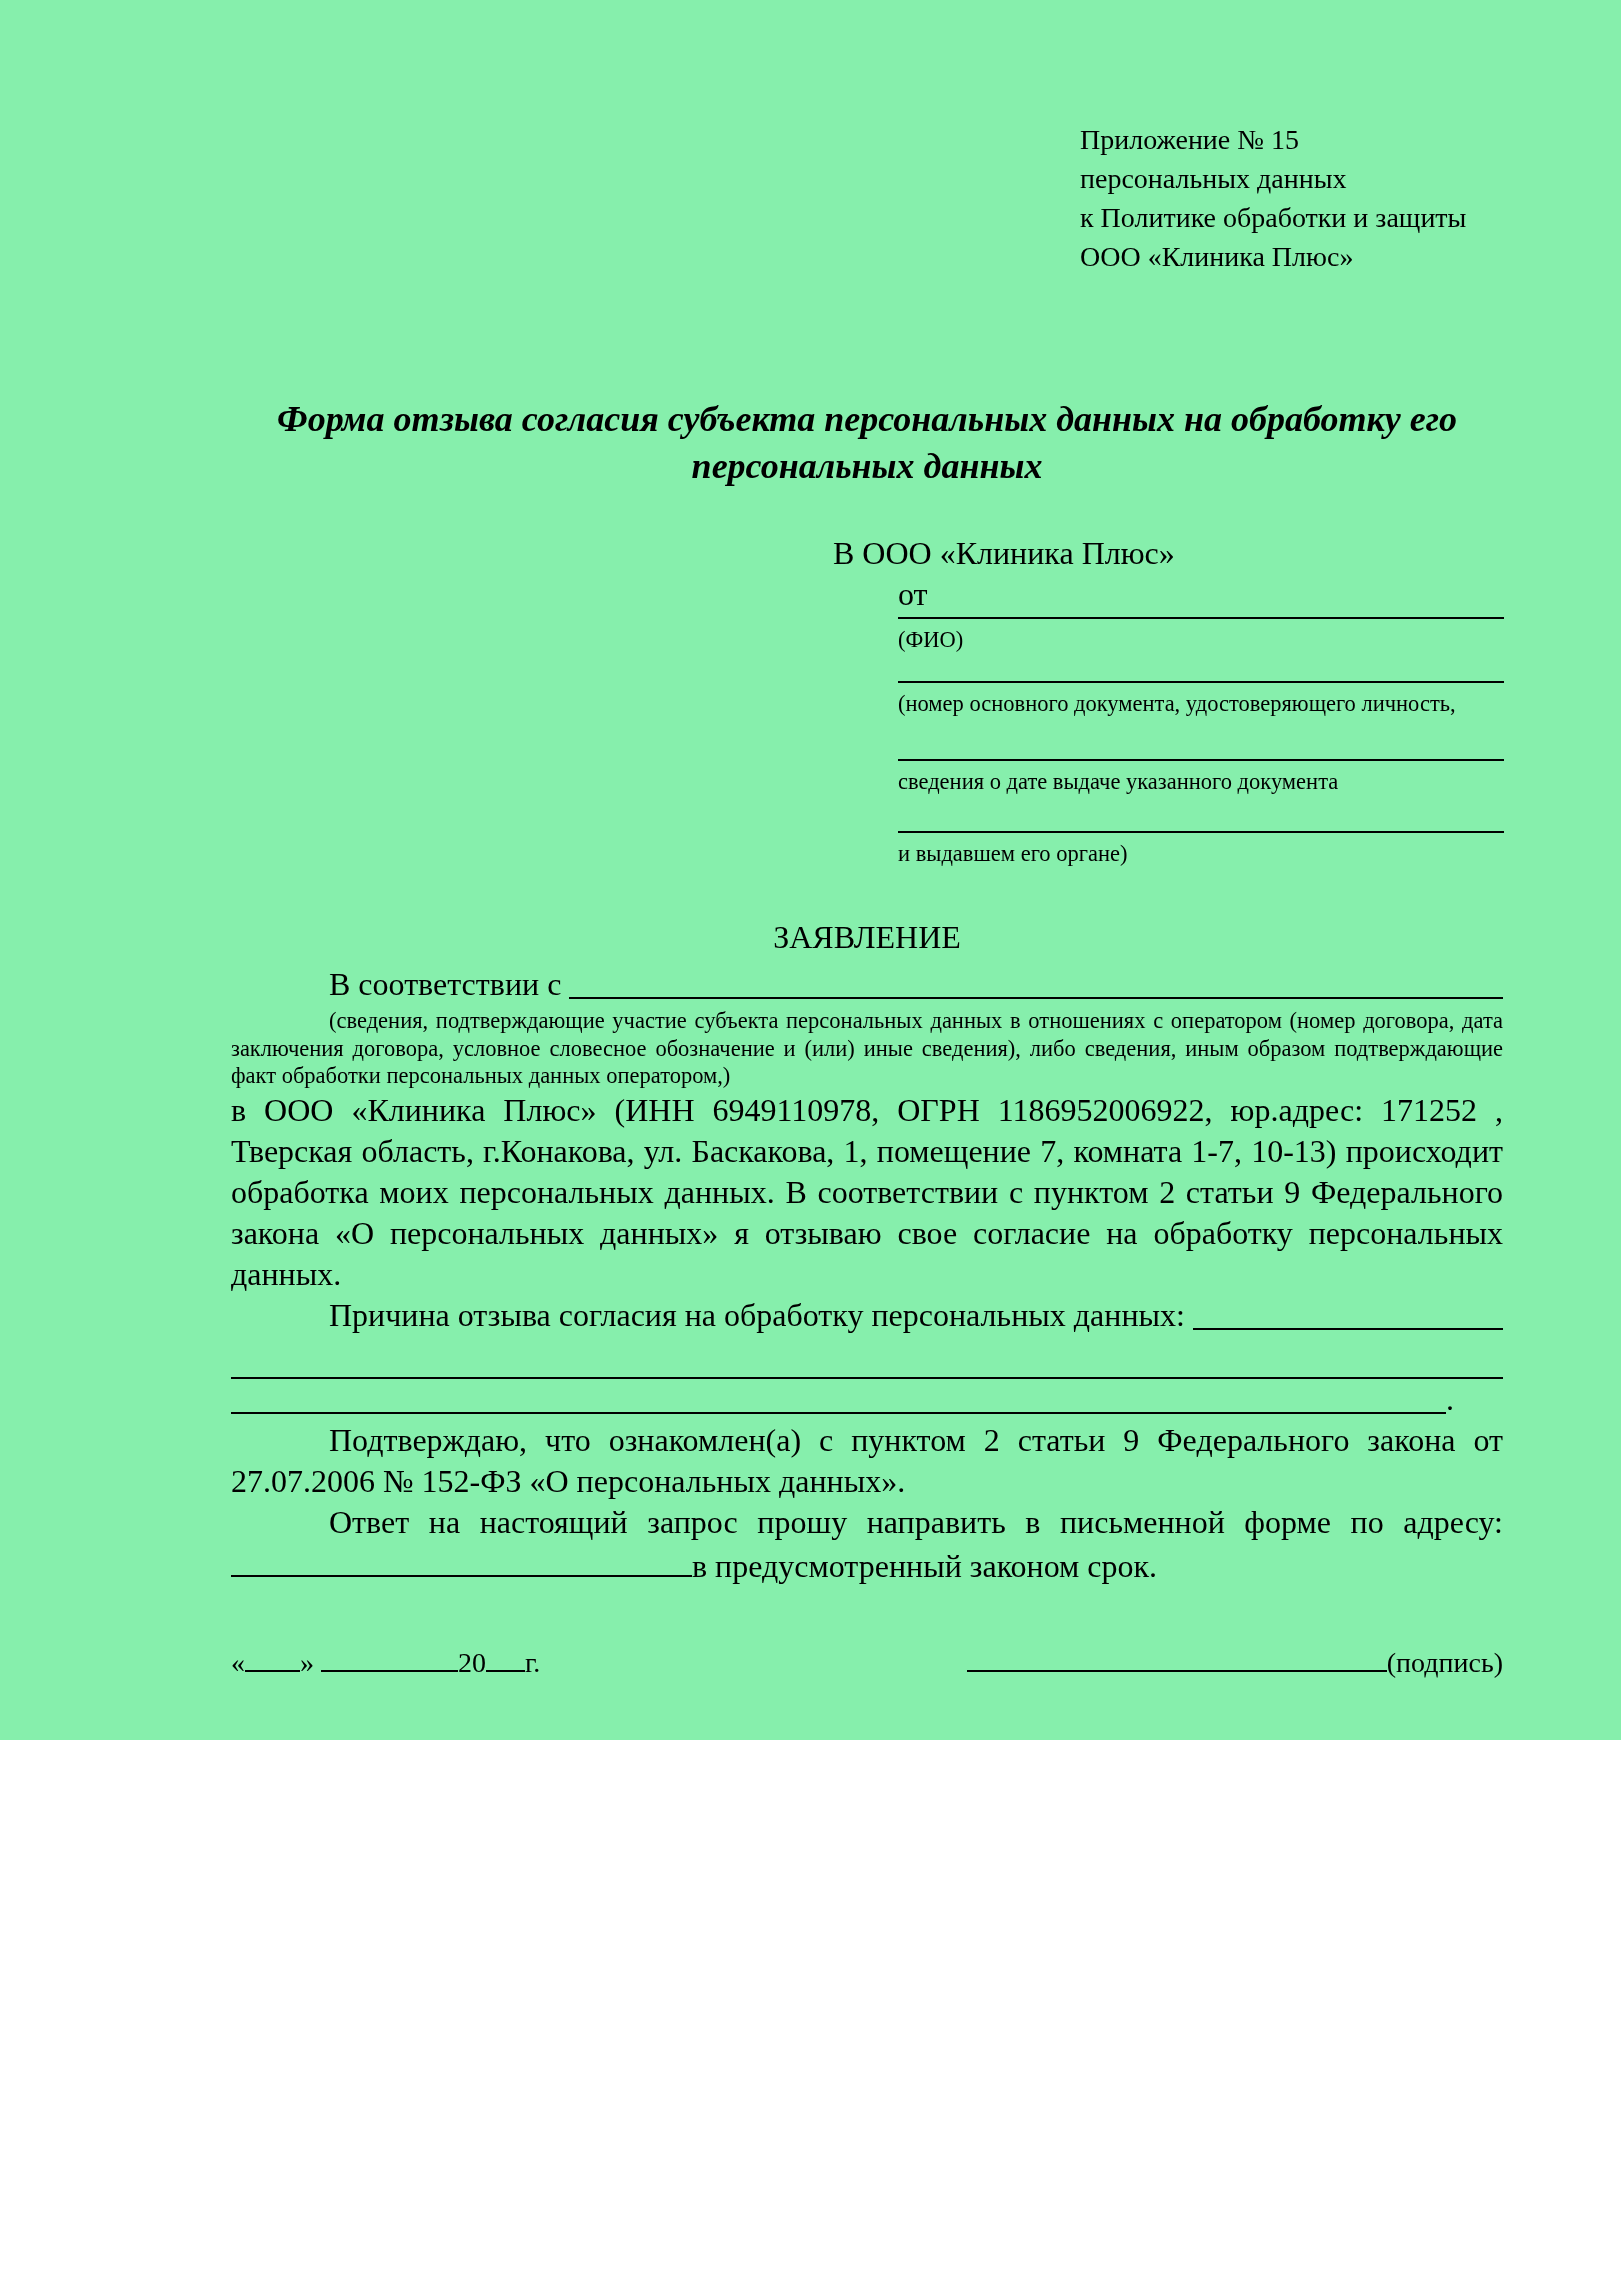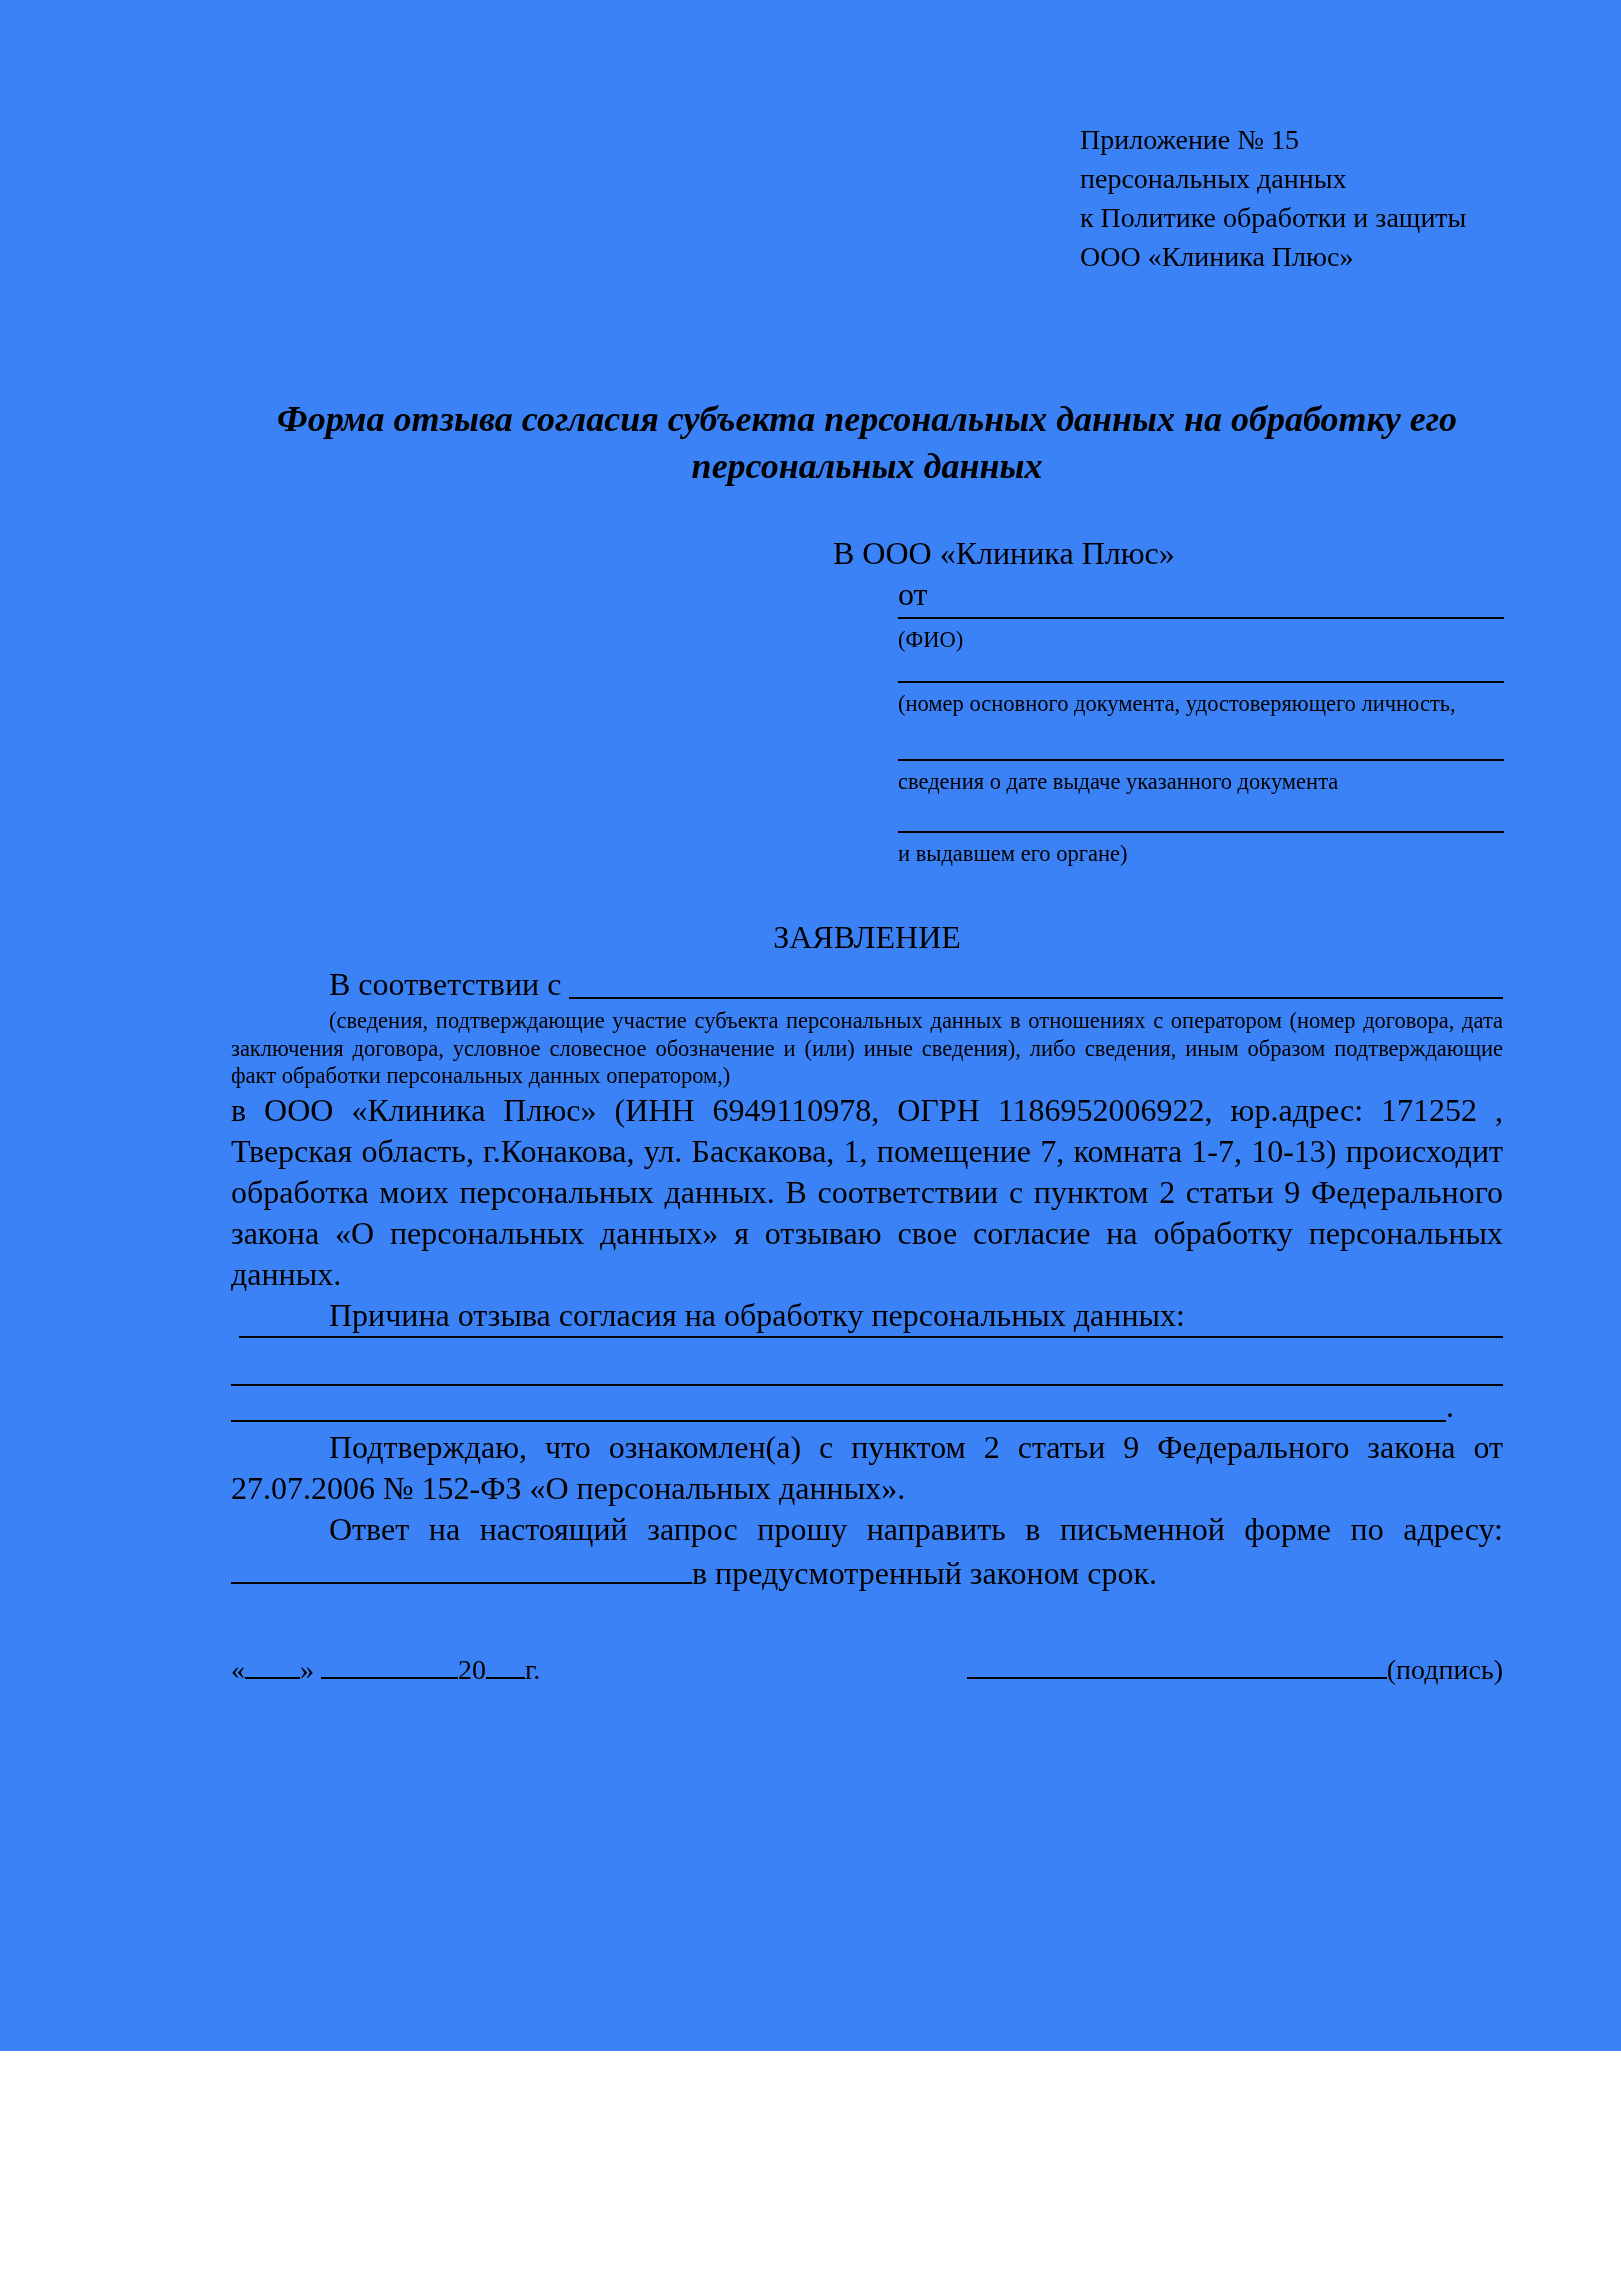--- a/index.html
+++ b/index.html
@@ -10,8 +10,8 @@
   .page {
     position: relative;
     width: 1621px;
-    height: 2051px;
-    background: #3b82f6;
+    height: 1740px;
+    background: #86efac;
     color: #000000;
     font-family: "Liberation Serif", "DejaVu Serif", serif;
     box-sizing: border-box;

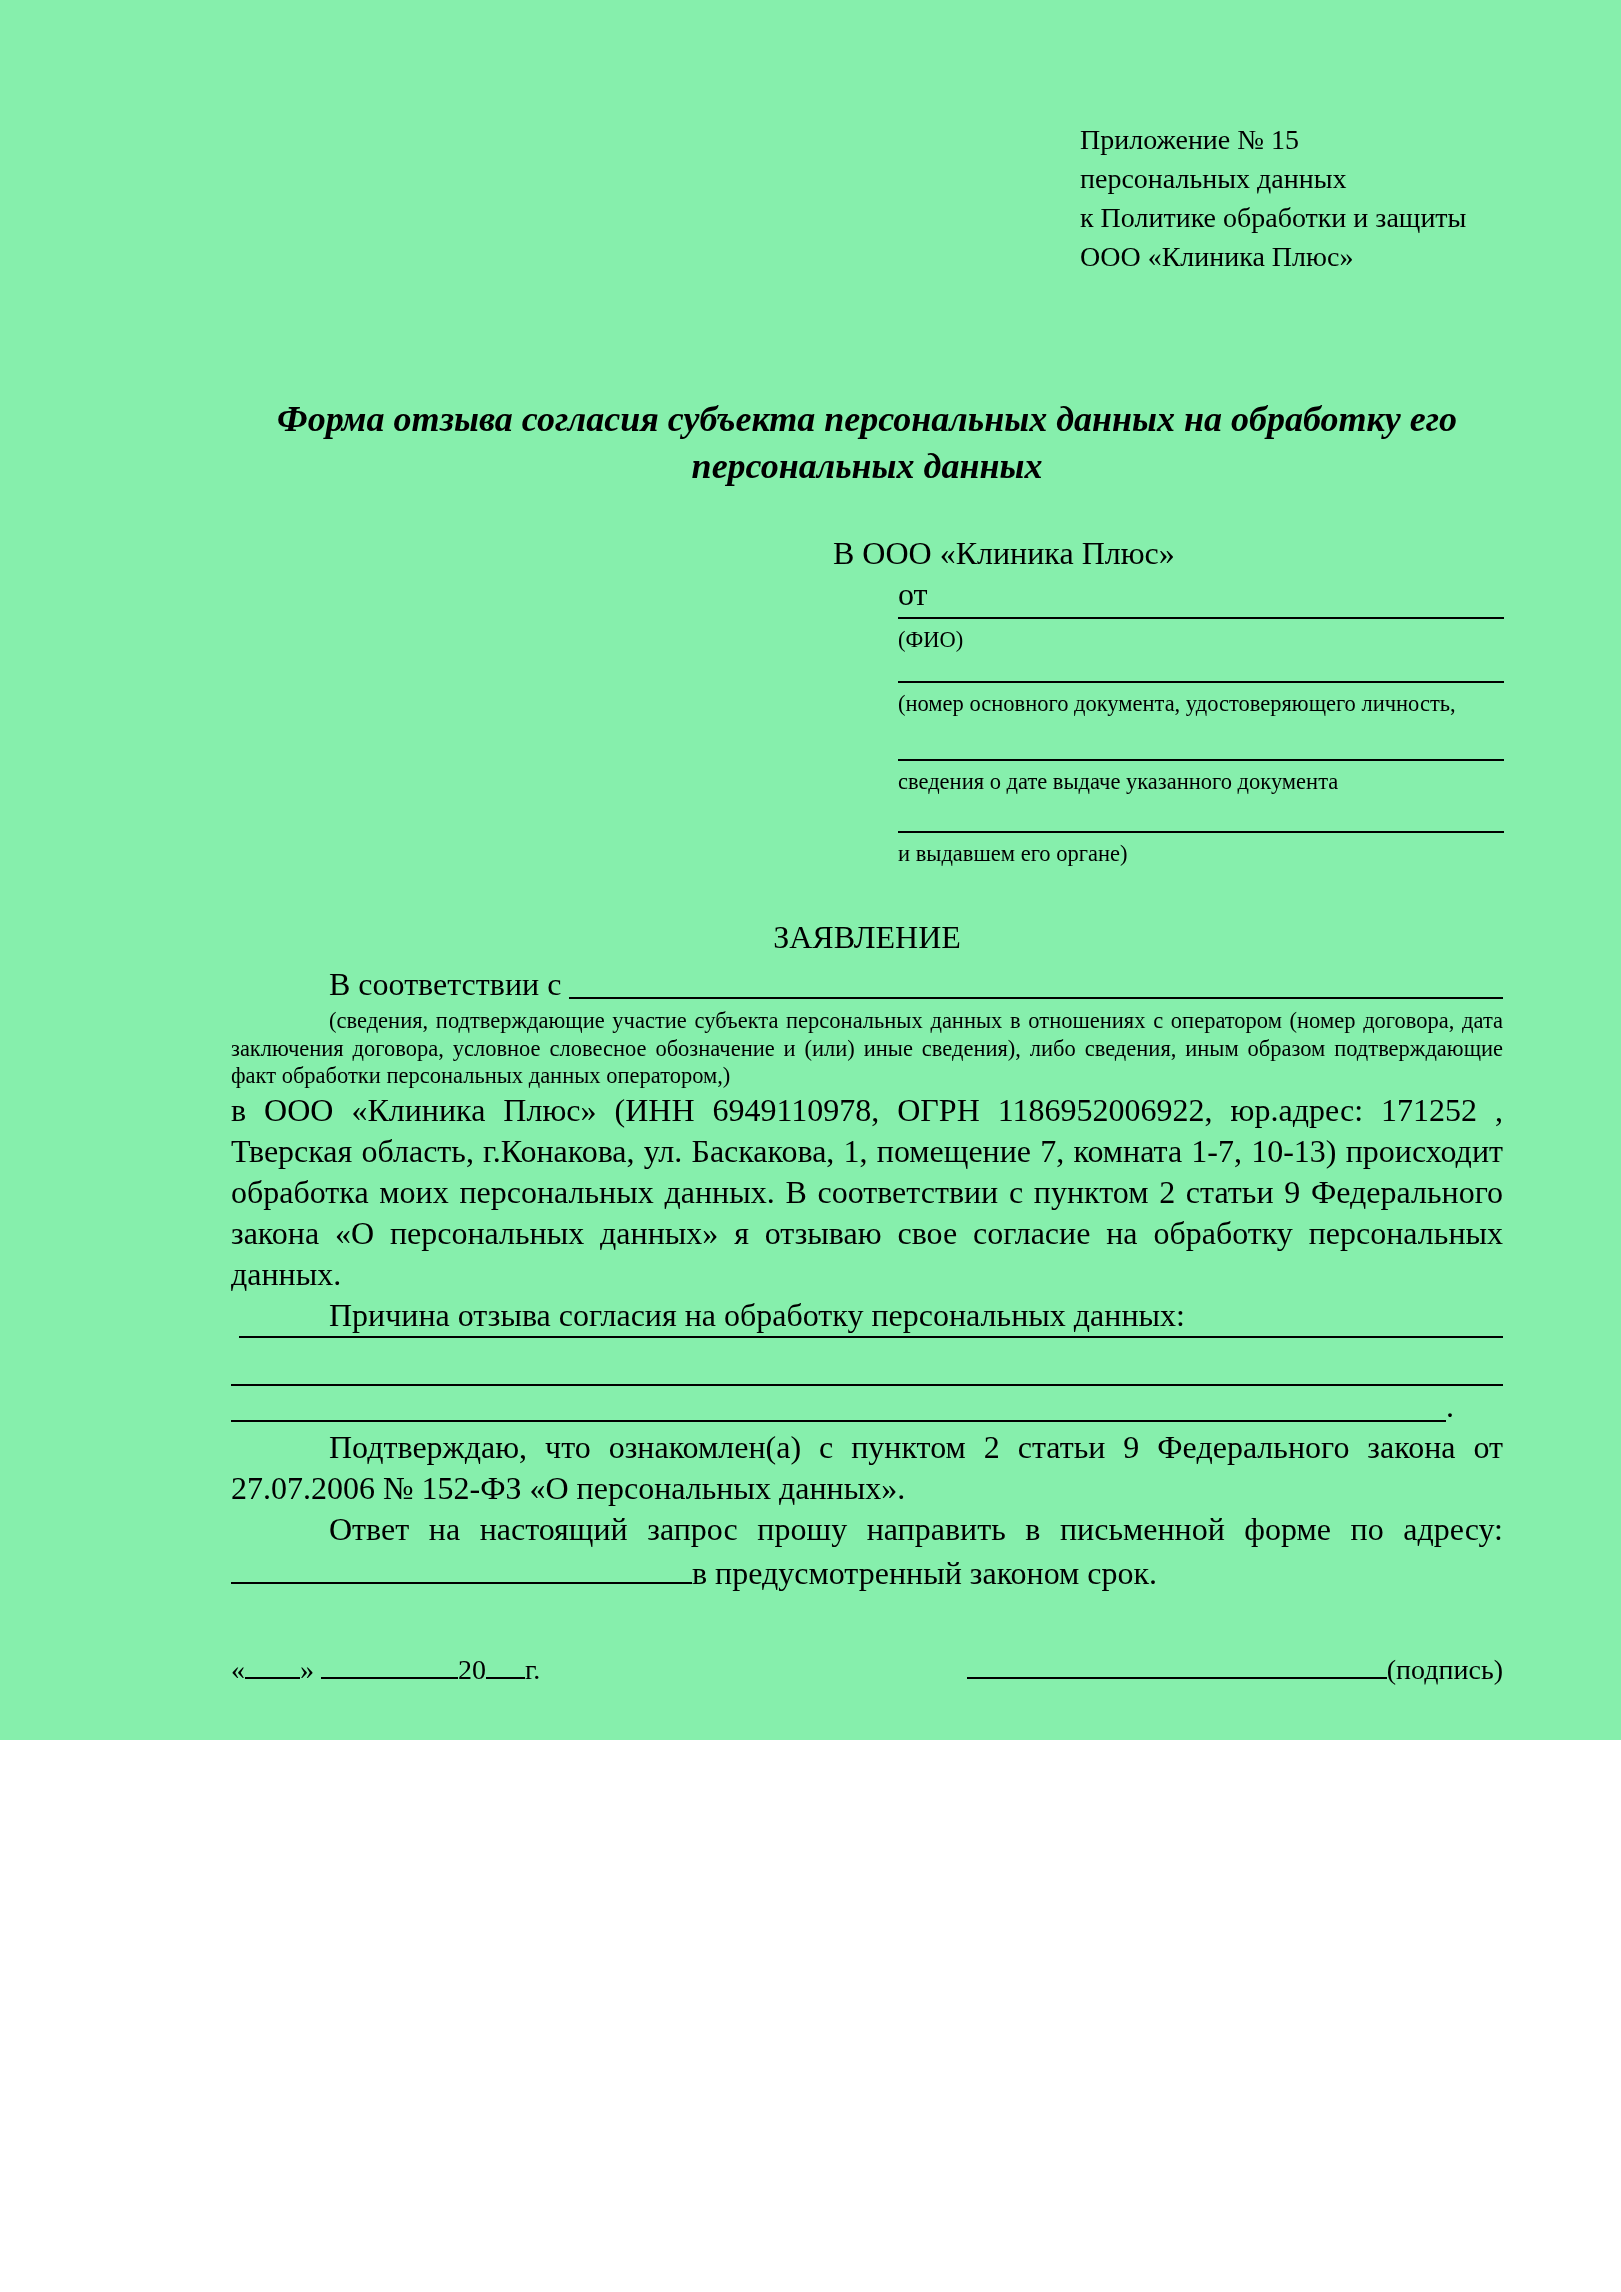--- a/index.html
+++ b/index.html
@@ -92,7 +92,6 @@
     display: flex;
     font-size: 32px;
     line-height: 41px;
-    flex-direction: column;
   }
   .reason .lead { white-space: nowrap; padding-left: 98px; }
   

